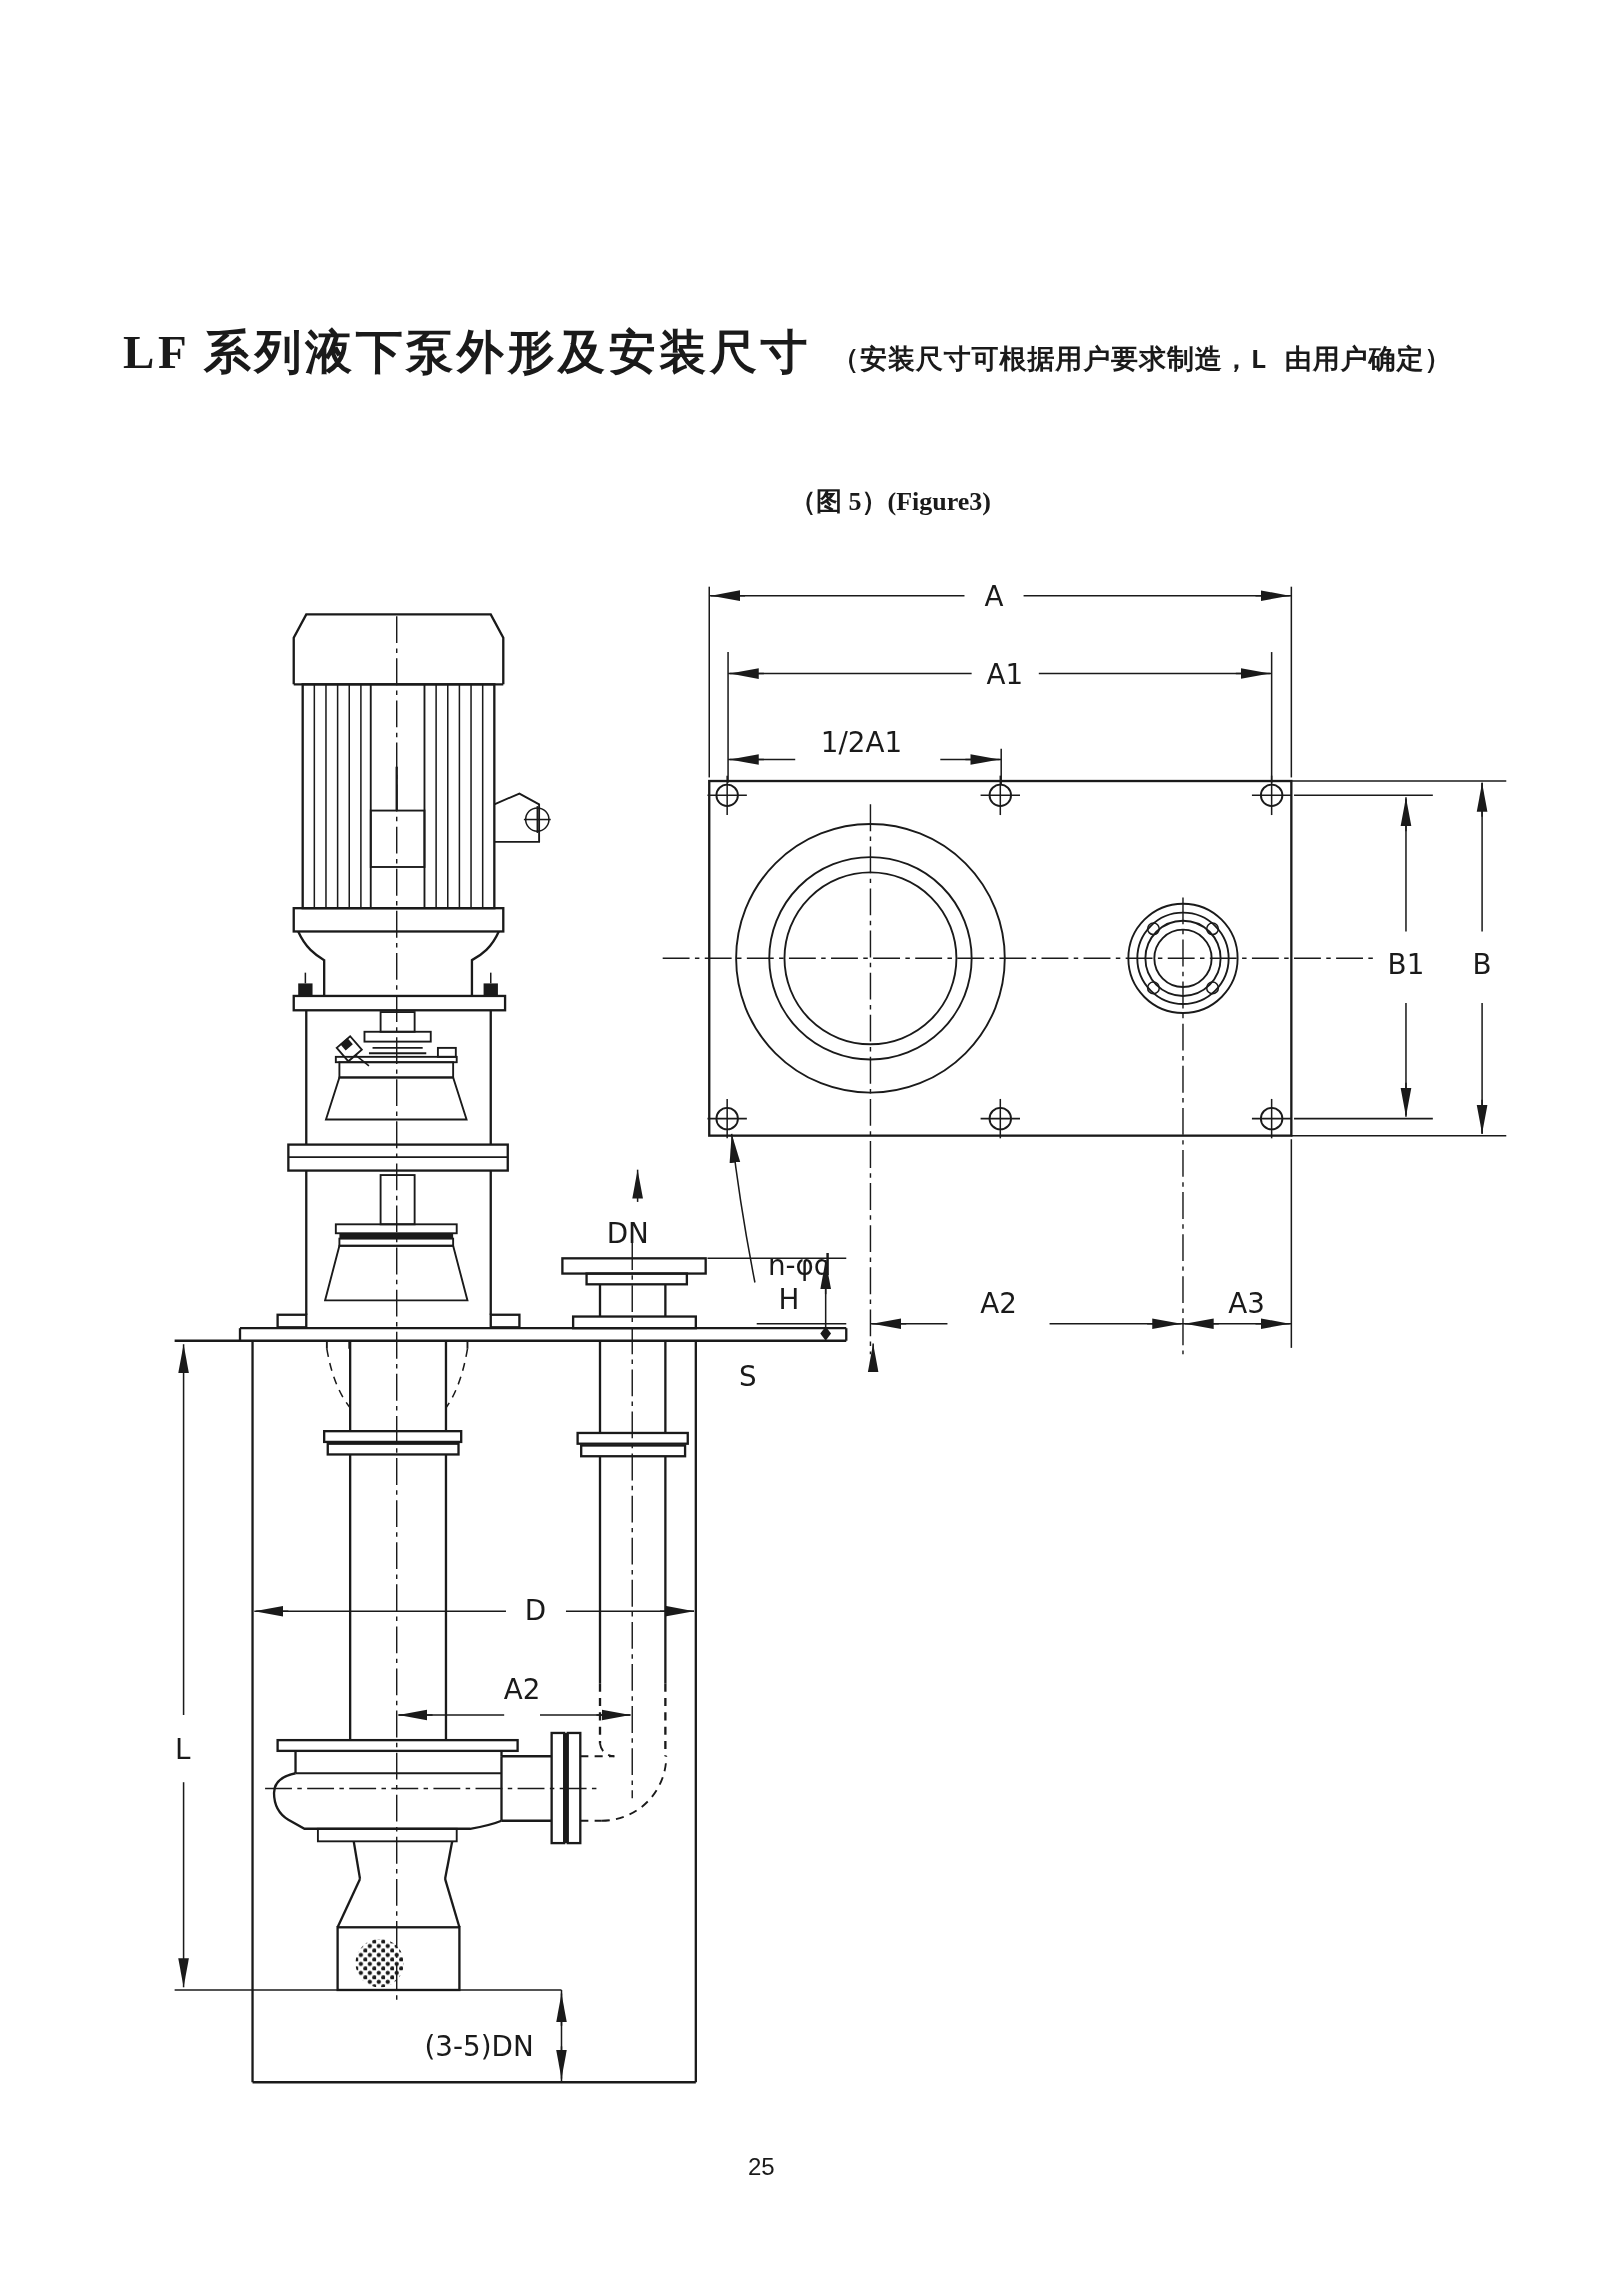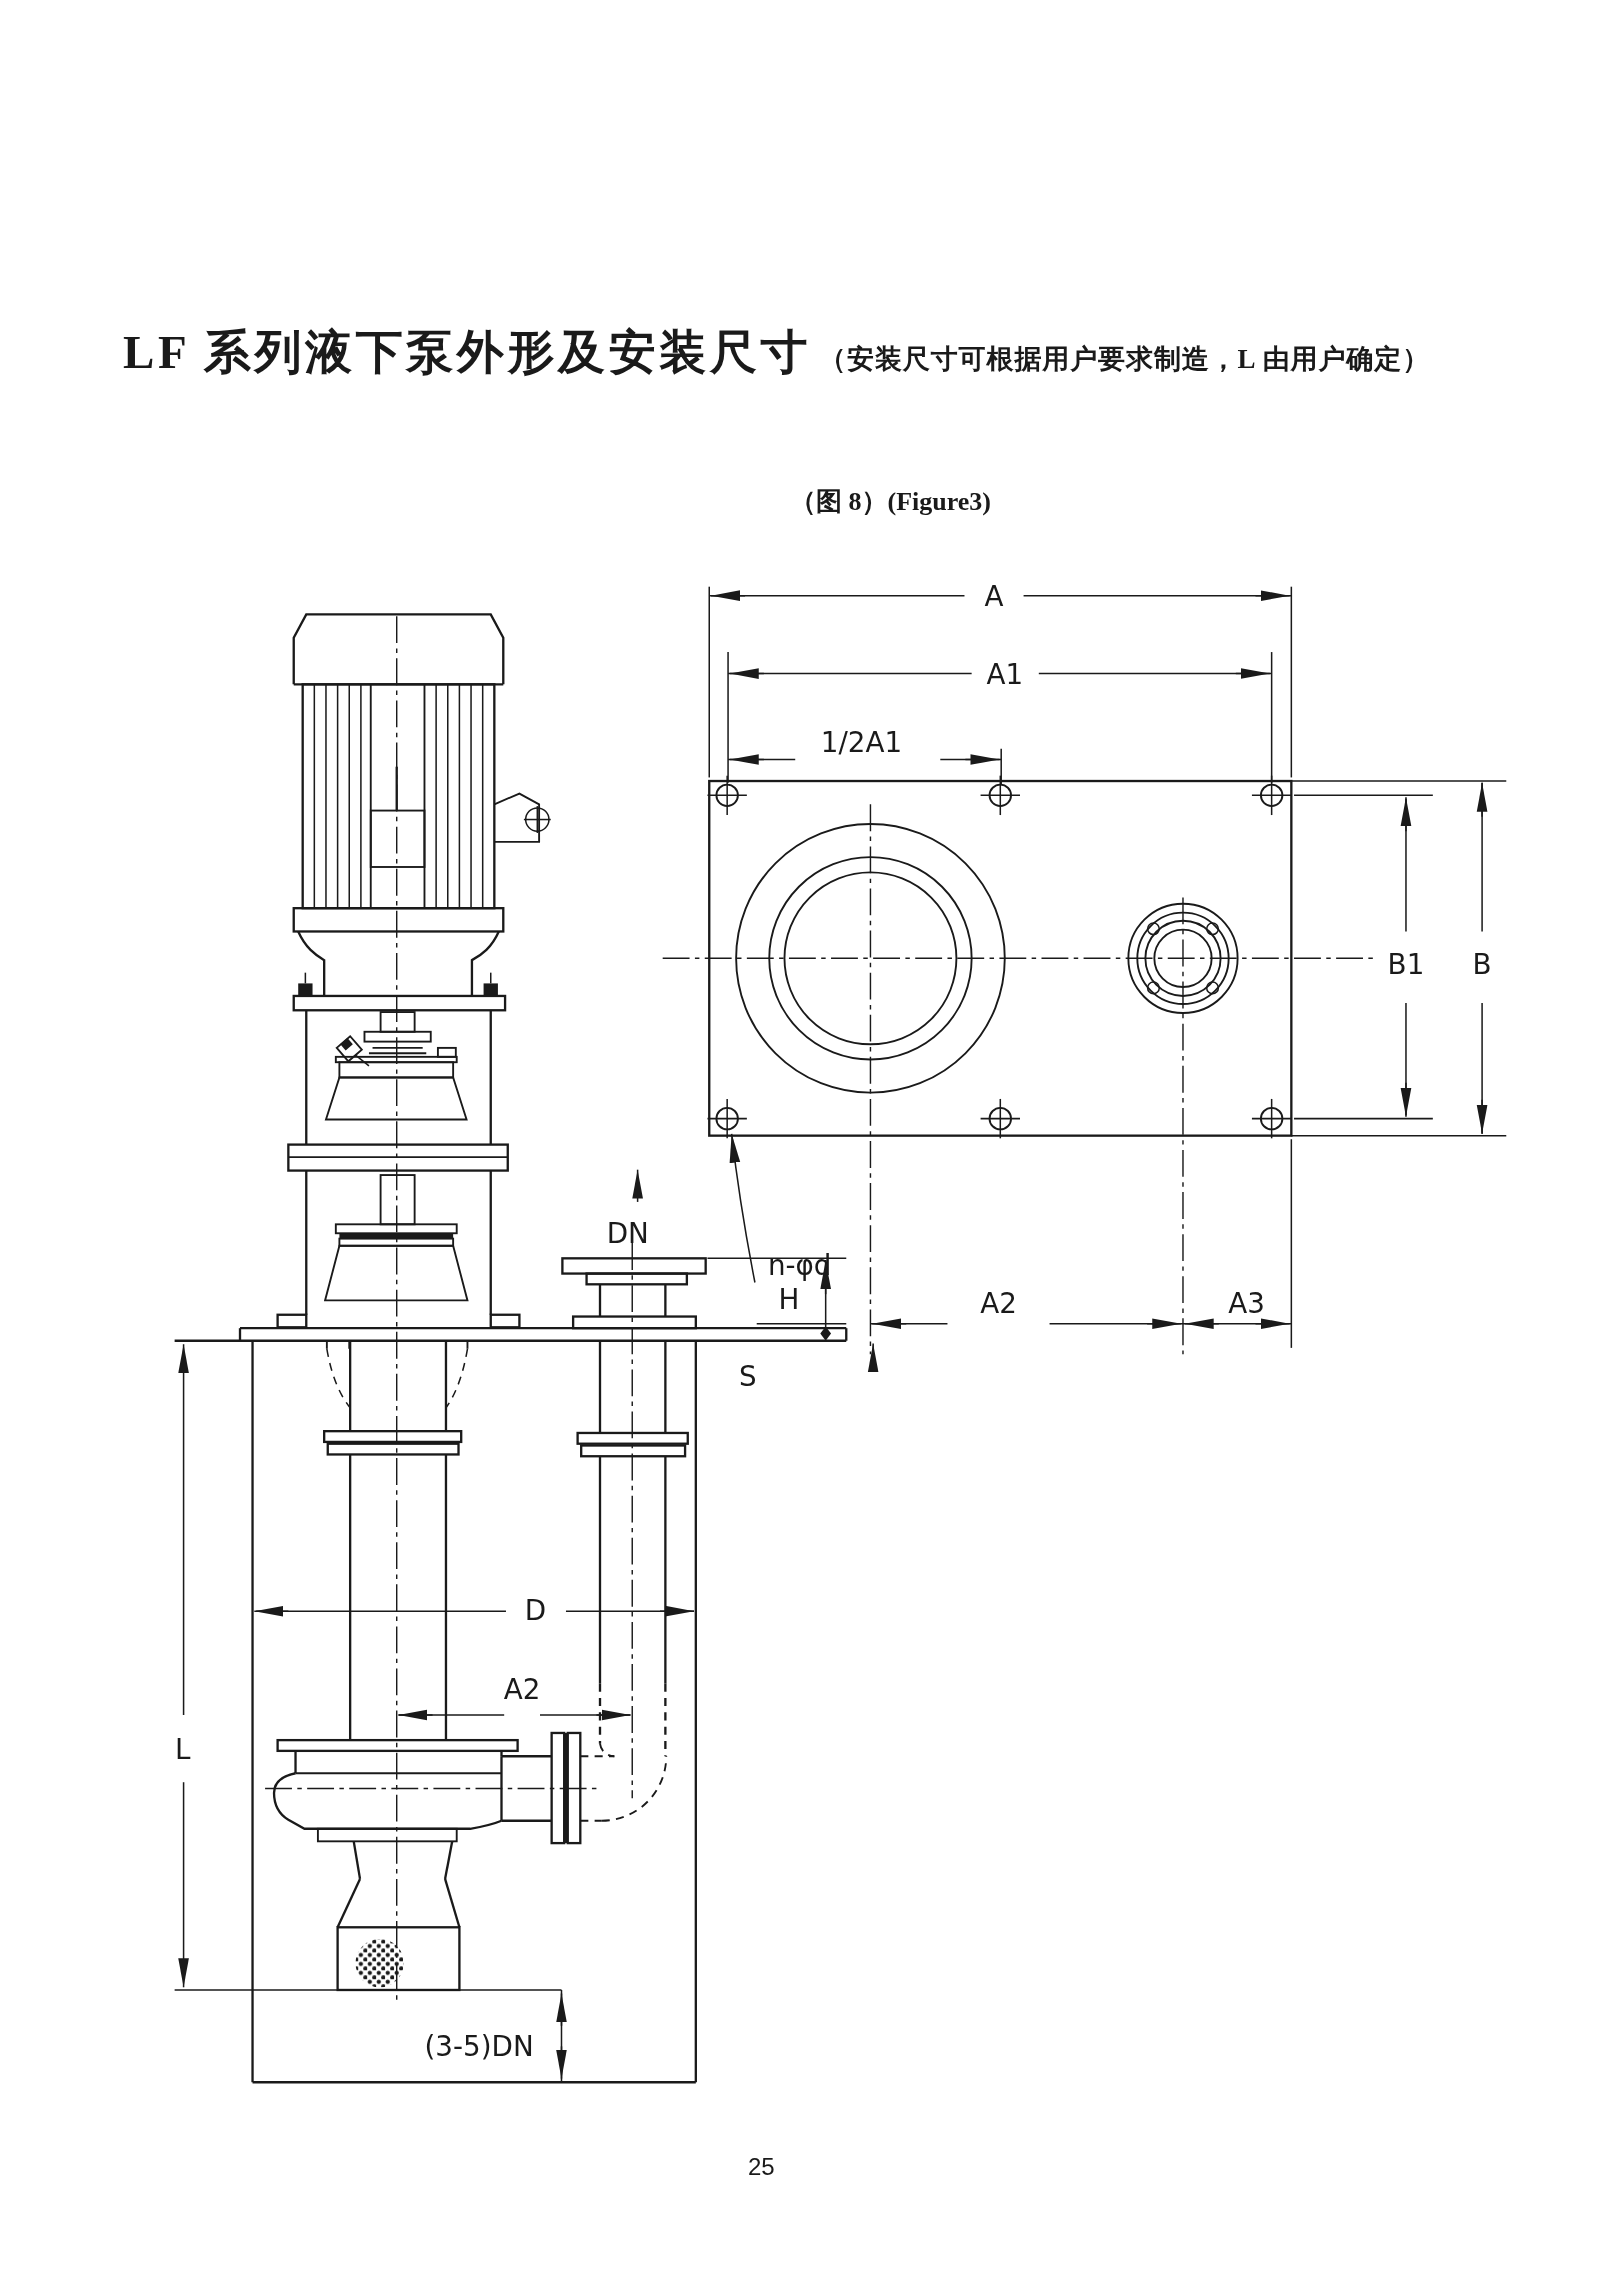--- a/index.html
+++ b/index.html
@@ -8,7 +8,7 @@
         font-family:"Liberation Serif",serif;color:var(--ink);overflow:hidden;}
   .title{position:absolute;left:75px;top:321px;white-space:nowrap;}
   .title .zh{font-size:47px;font-weight:bold;letter-spacing:3.6px;margin-left:48px;}
-  .title .note{font-size:27px;font-weight:bold;letter-spacing:0.9px;margin-left:8px;}
+  .title .note{font-size:27px;font-weight:bold;letter-spacing:0.9px;margin-left:21px;font-family:Liberation Mono, monospace;}
   .subtitle{position:absolute;left:75px;top:410px;width:1343px;
             font-size:27px;line-height:33px;}
   .figcap{position:absolute;left:622px;top:484px;width:537px;text-align:center;

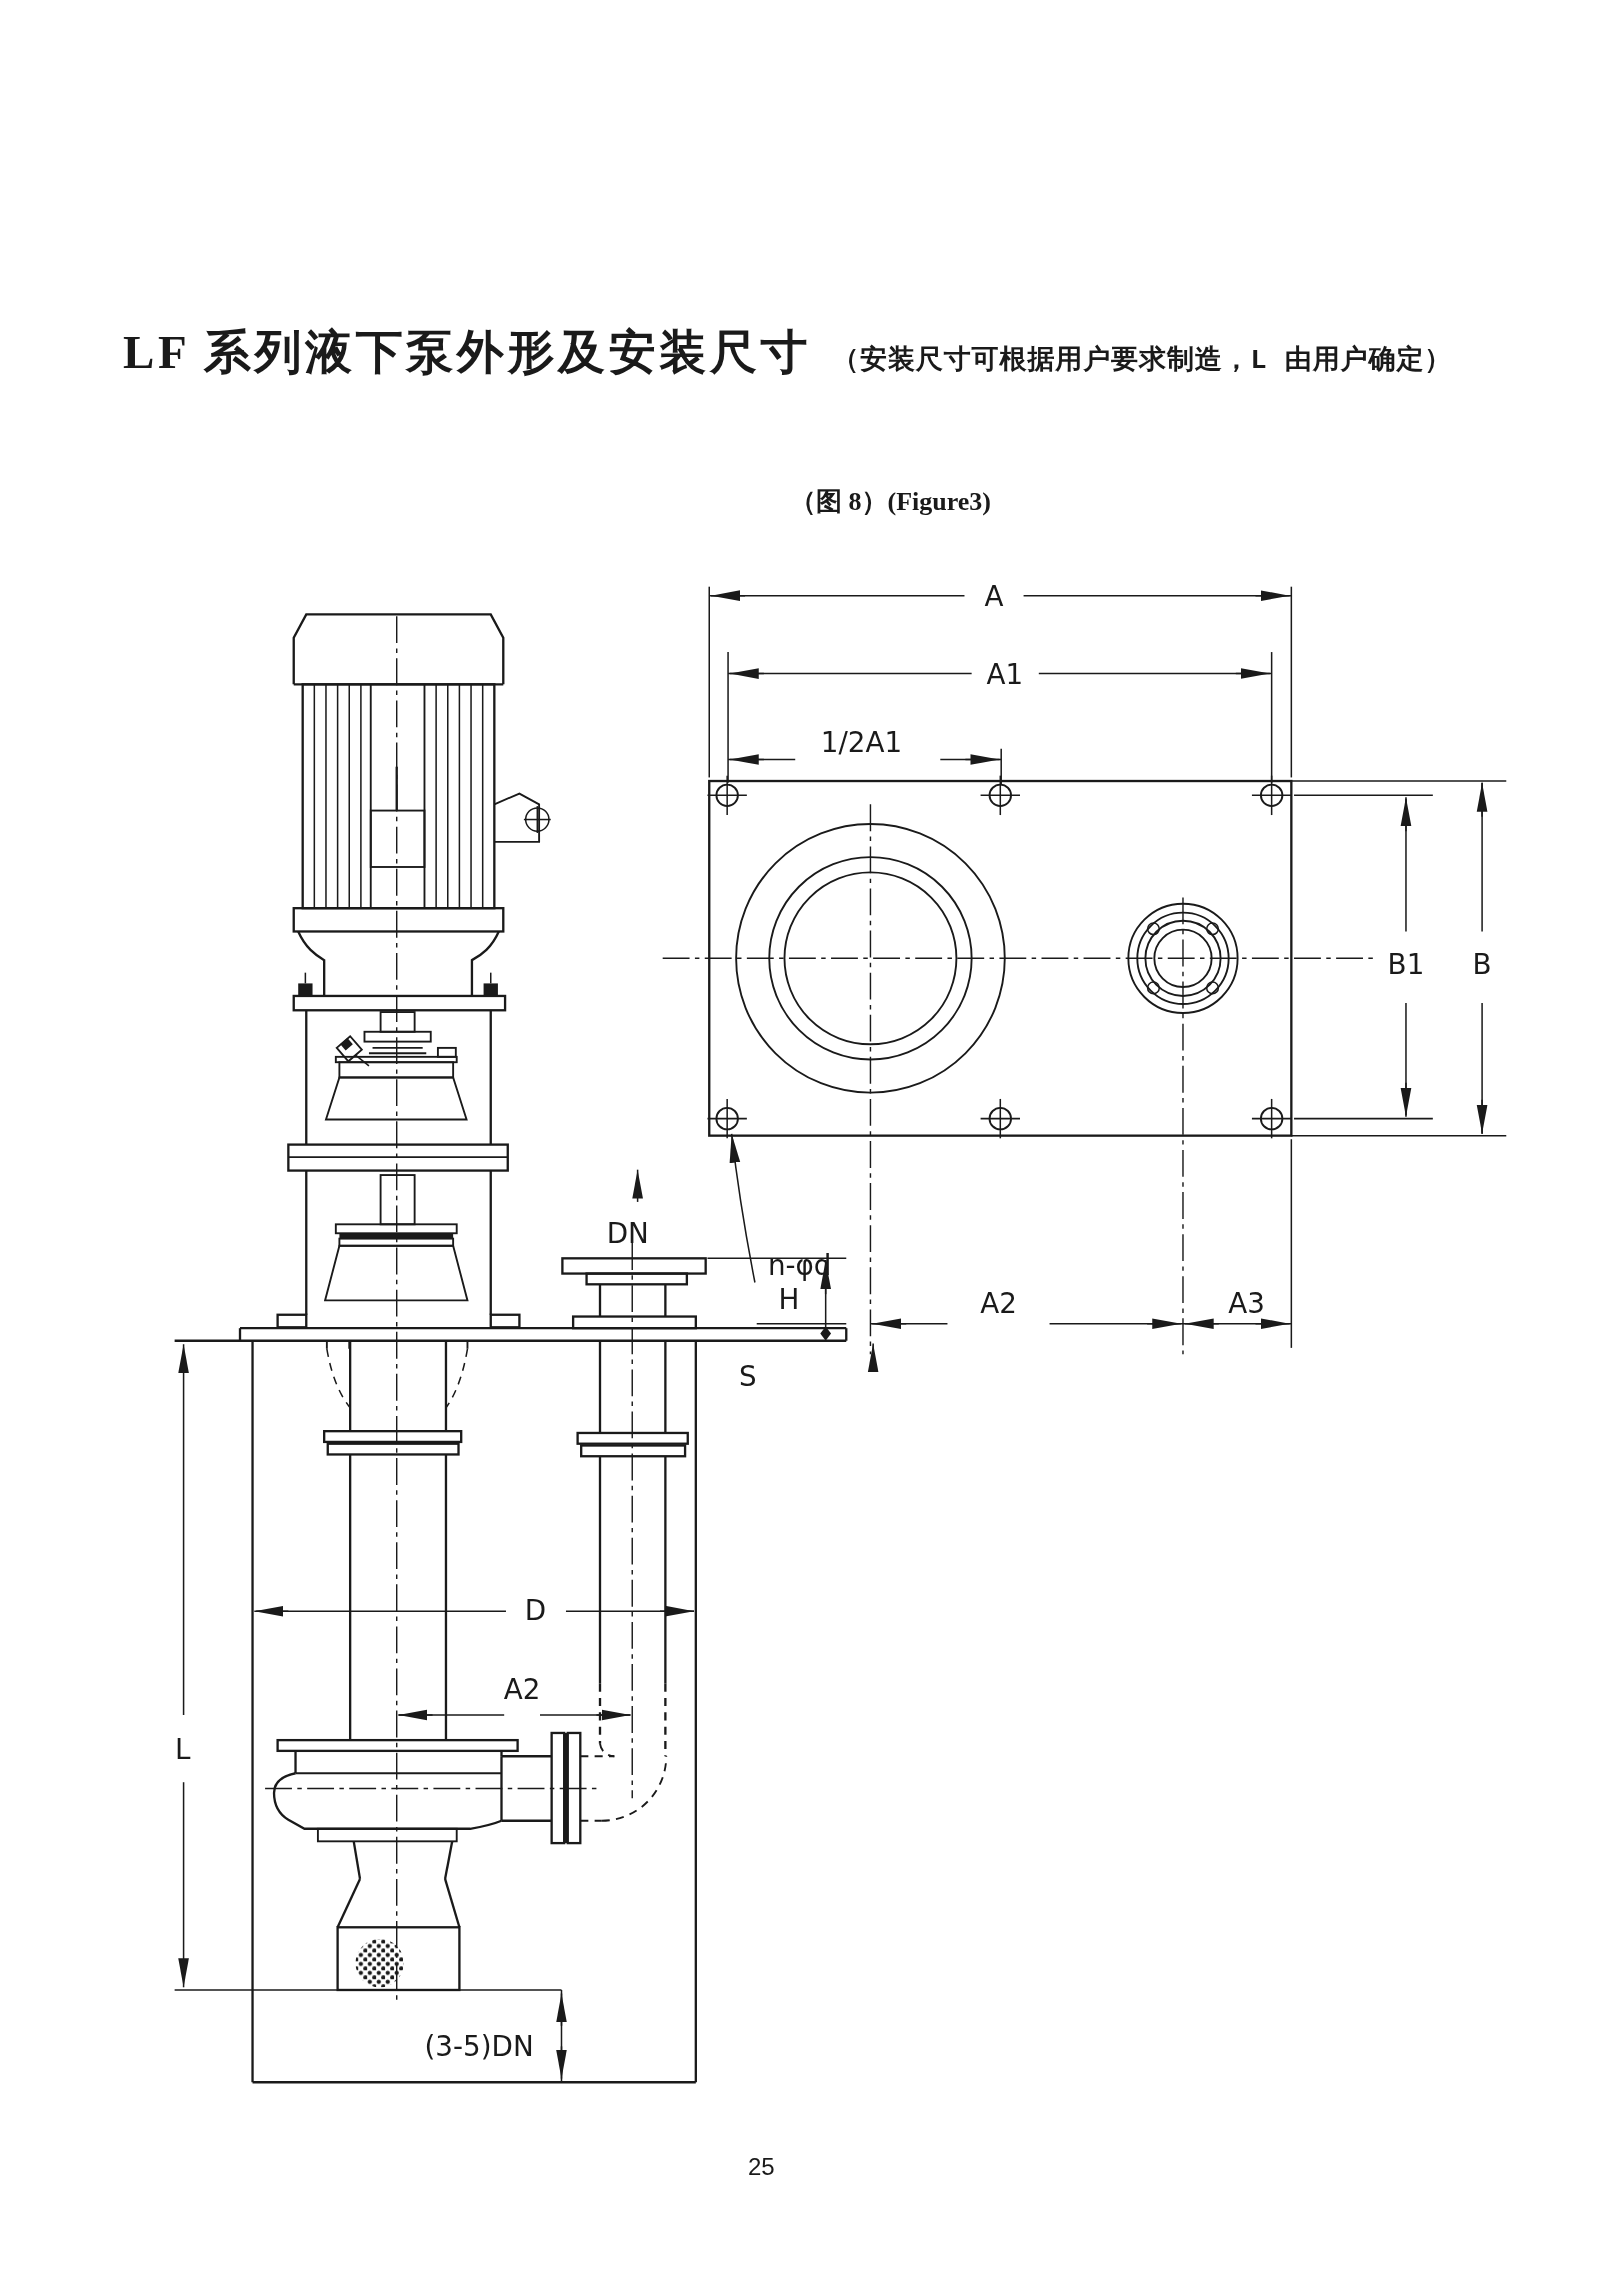--- a/index.html
+++ b/index.html
@@ -36,7 +36,7 @@
   </div>
 
 
-  <div class="figcap">（图 8）(Figure3)</div>
+  <div class="figcap">（图 5）(Figure3)</div>
 
   <svg class="drawing" width="1620" height="2291" viewBox="0 0 1809 2558">
     <defs>

